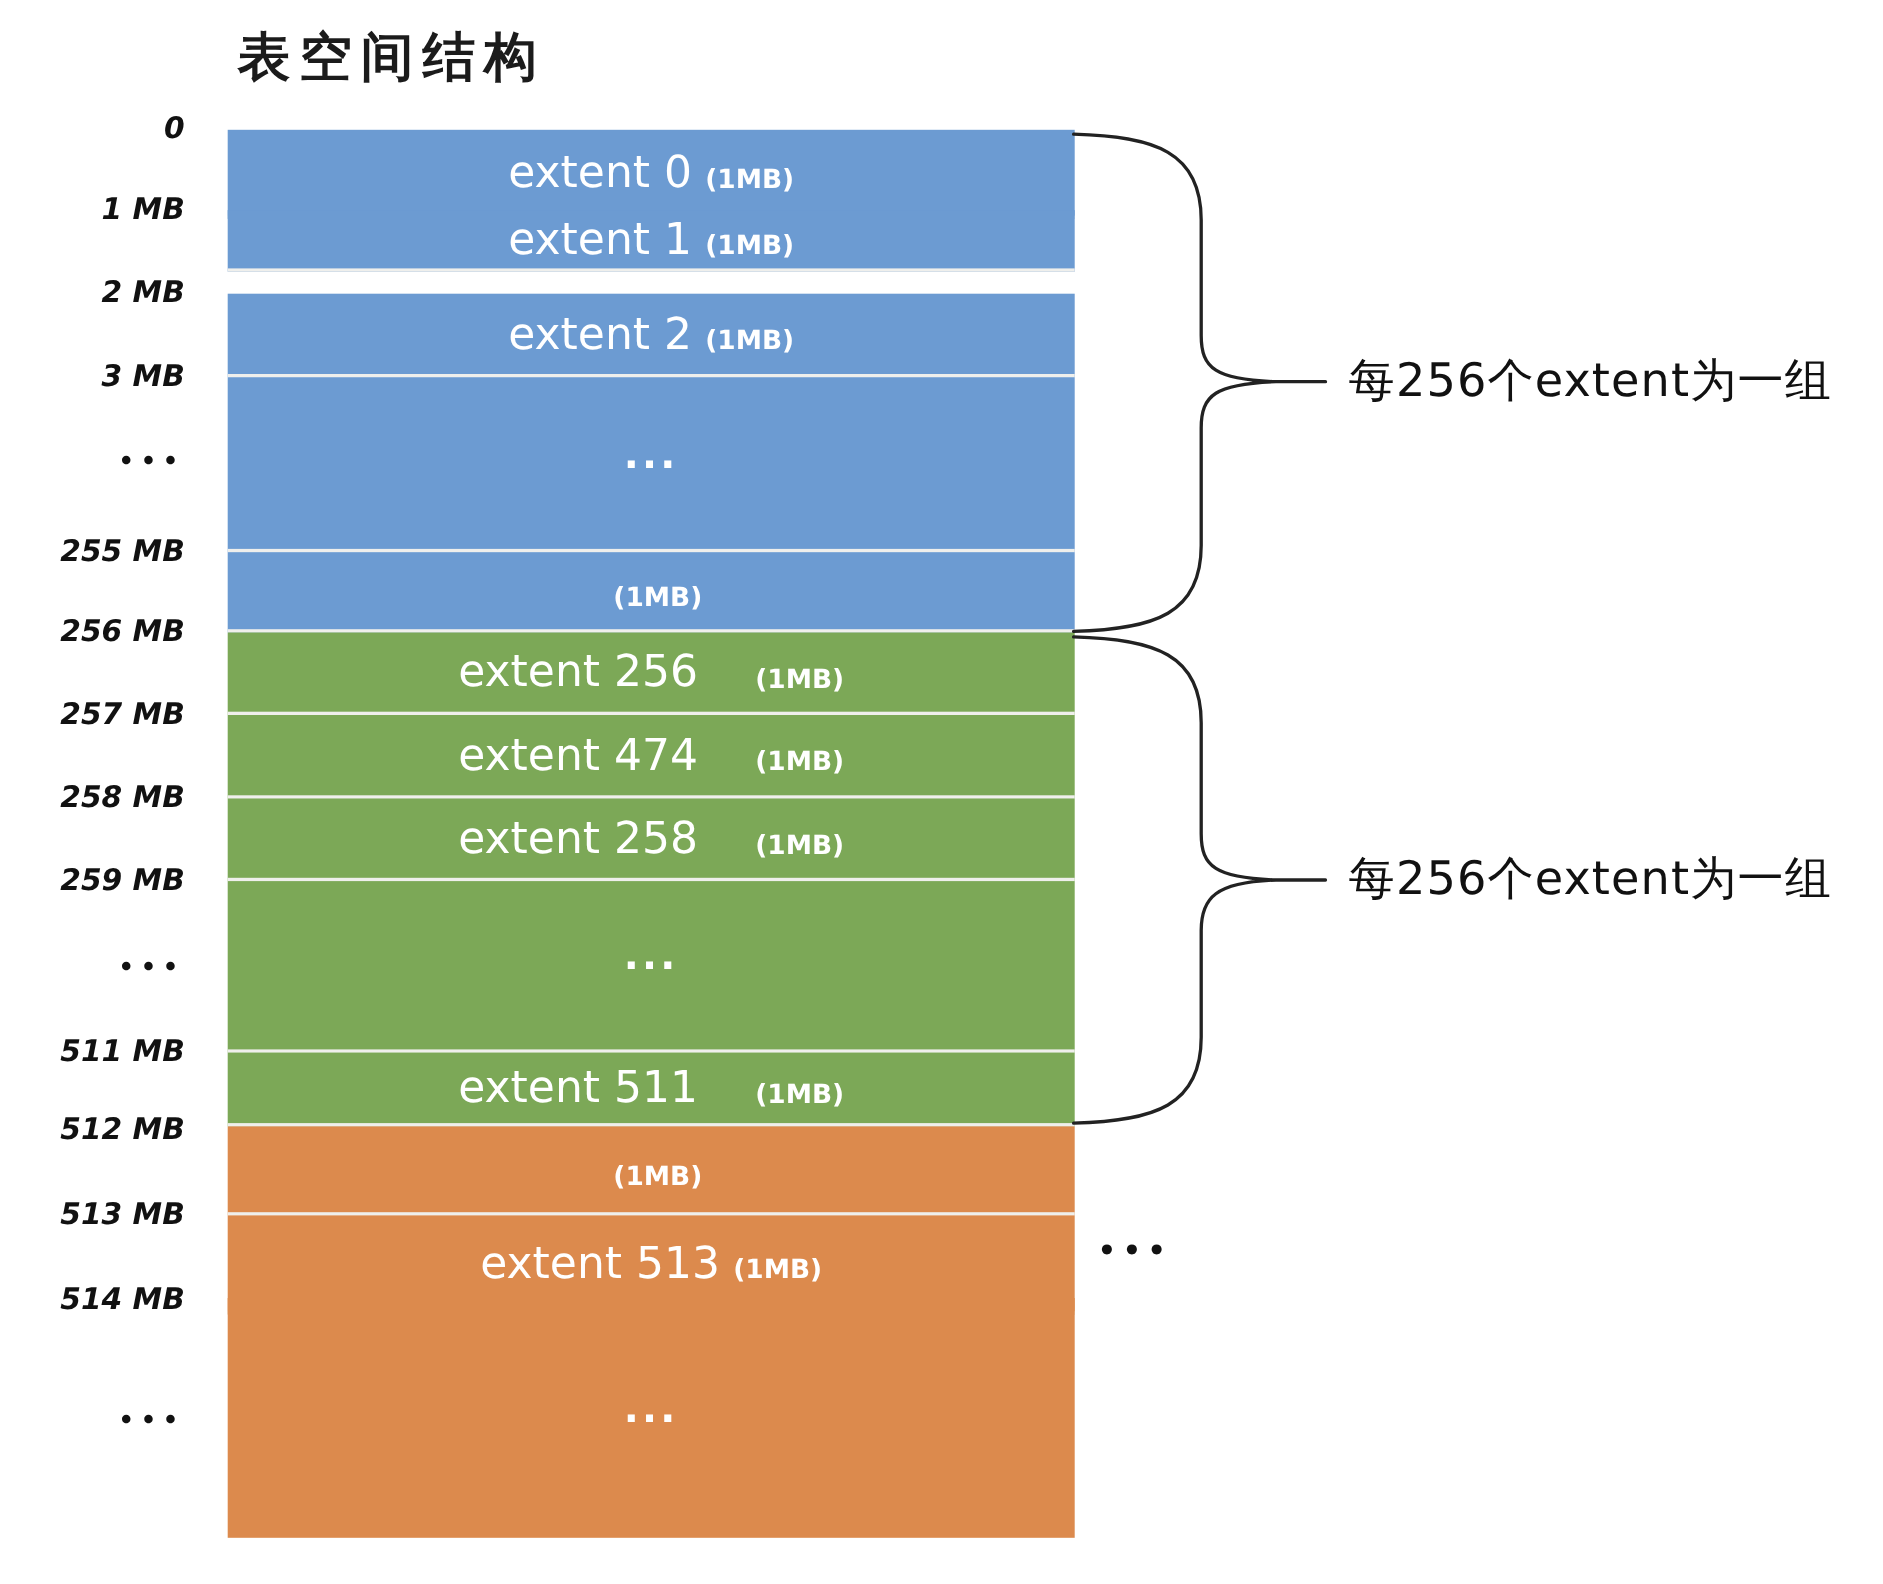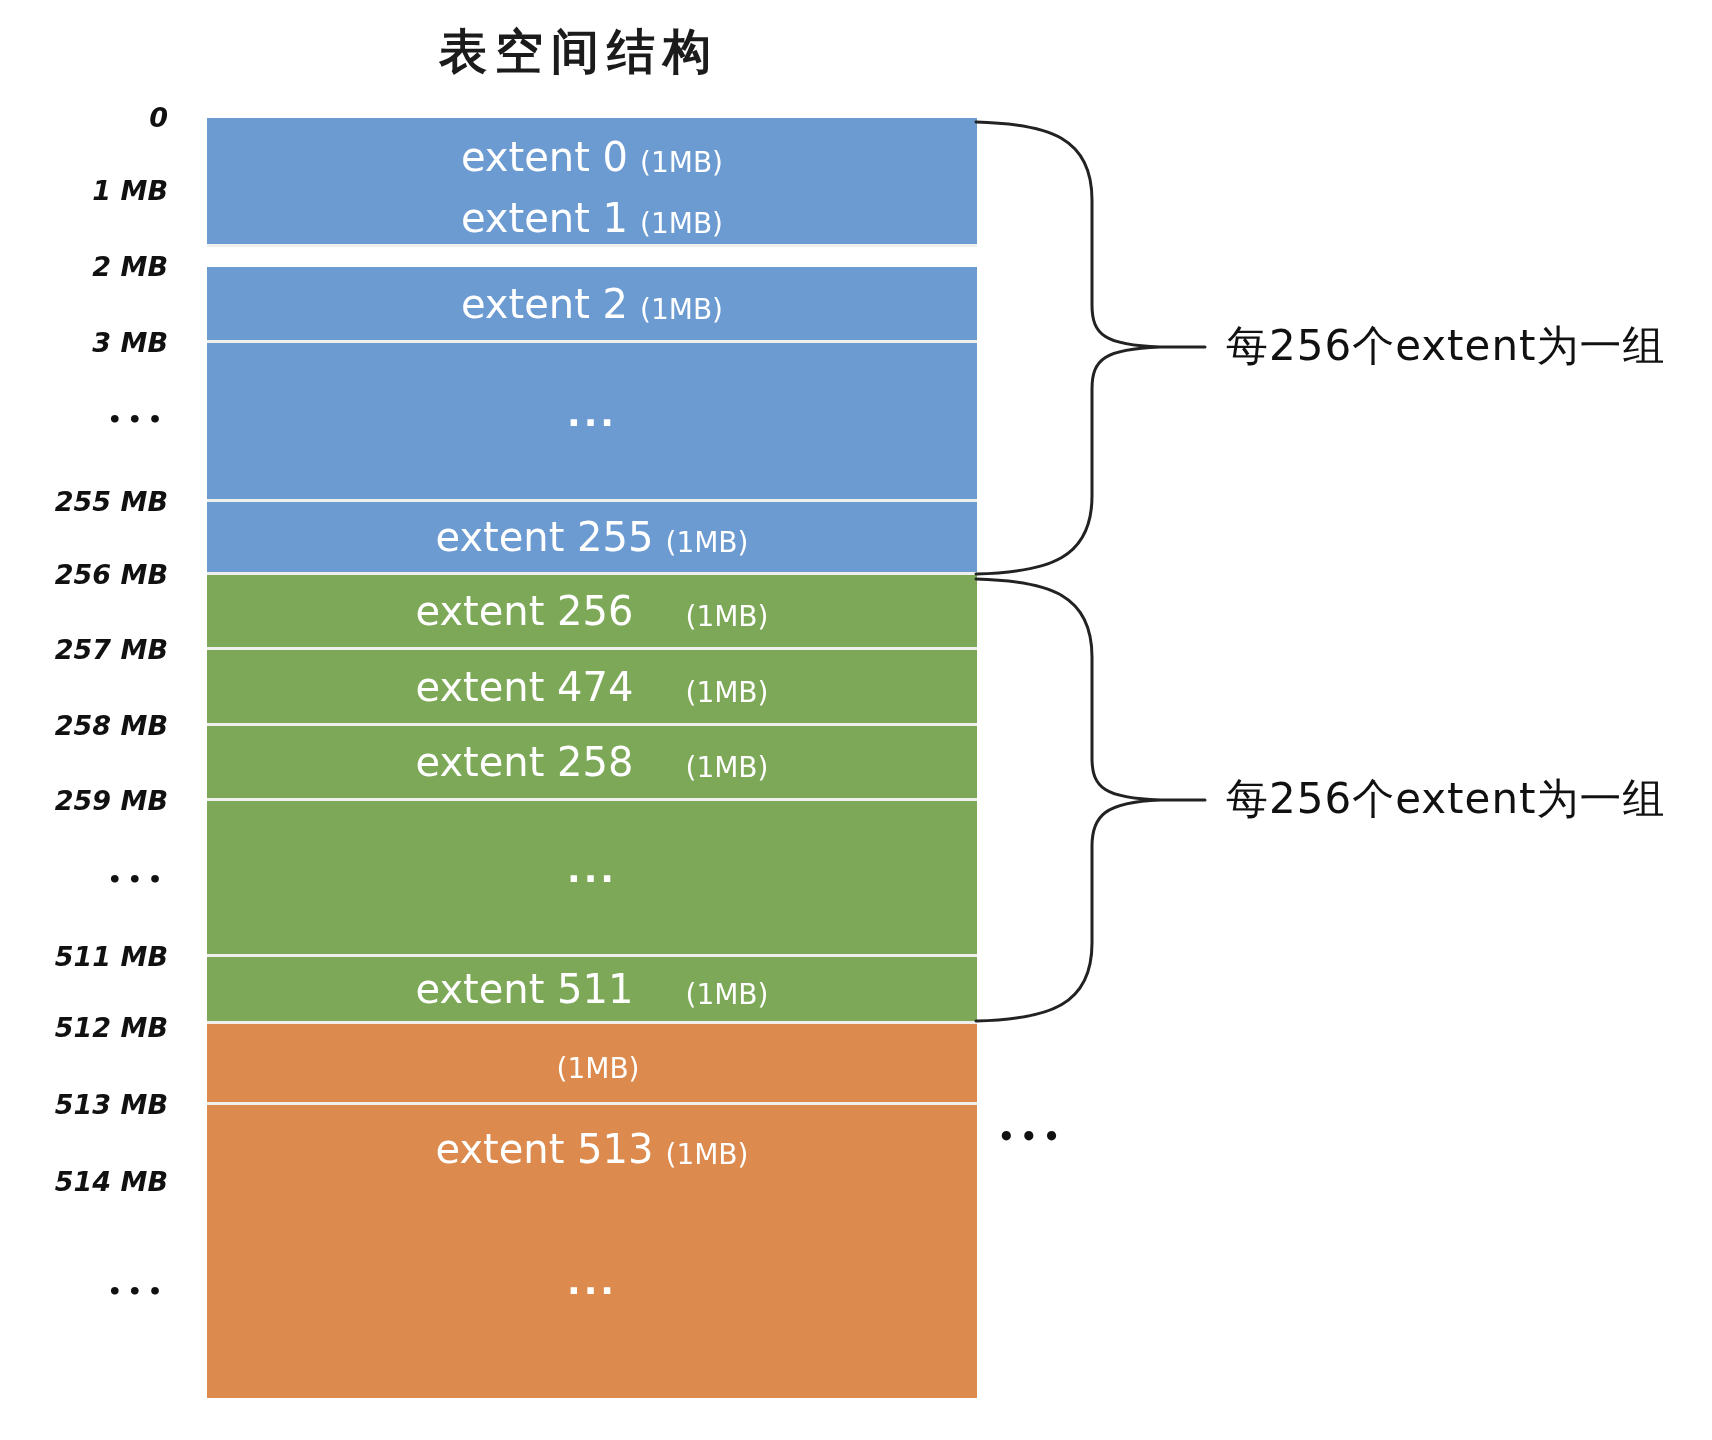--- a/index.html
+++ b/index.html
@@ -11,8 +11,8 @@
     overflow:hidden;
   }
   .title{
-    position:absolute;left:194px;top:20px;width:770px;
-    text-align:center;
+    position:absolute;left:216px;top:20px;width:770px;
+    text-align:left;
     font-size:48px;font-weight:700;letter-spacing:8px;
     color:#1b1b1b;
   }

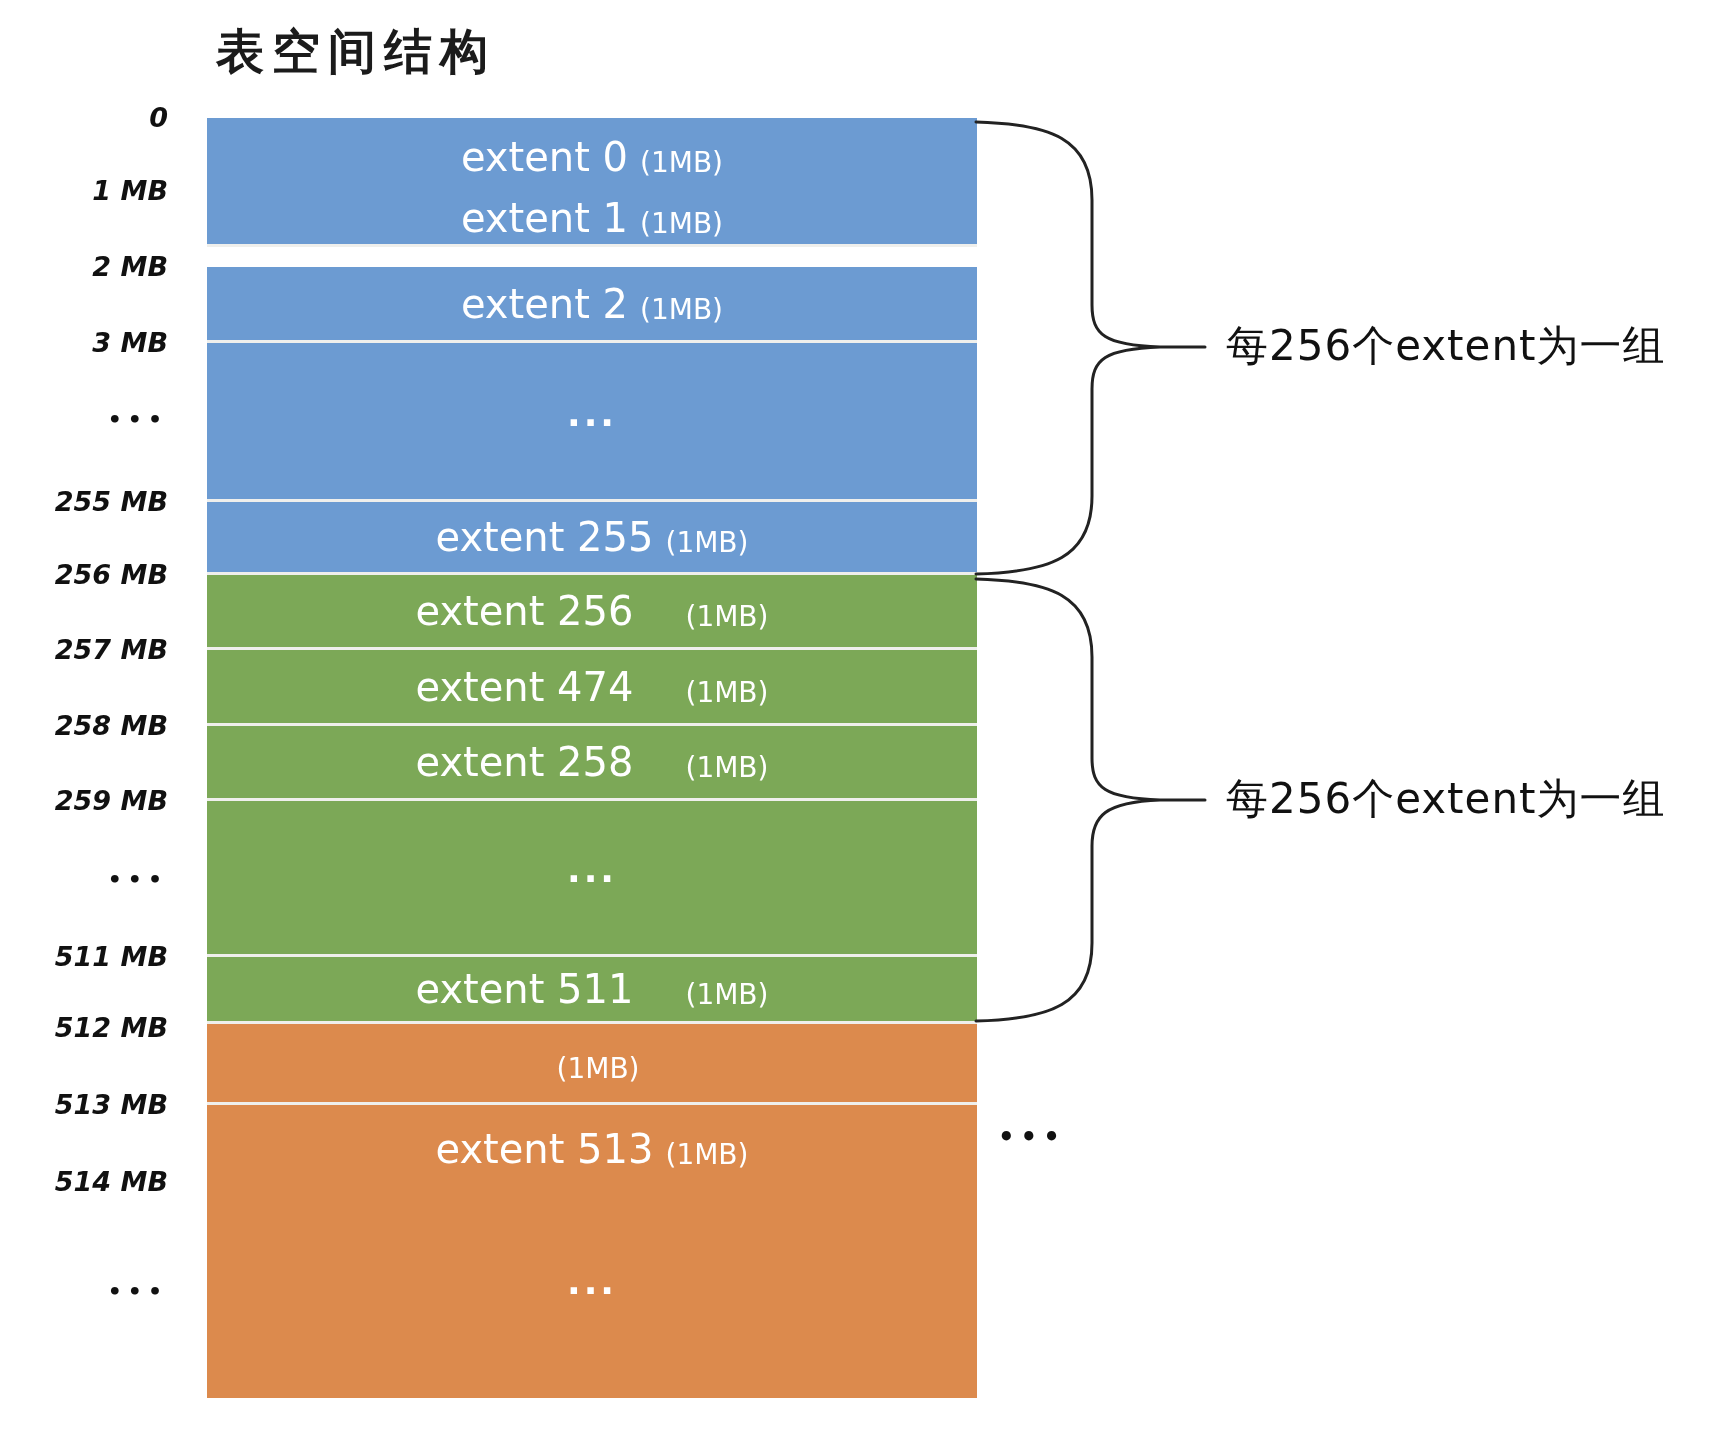--- a/index.html
+++ b/index.html
@@ -44,7 +44,7 @@
   .row.green{background:#7ca857;gap:40px;}
   .row.orange{background:#dc8a4d;}
   .extent-name{font-size:40px;font-weight:400;}
-  .extent-size{font-size:28px;font-weight:400;margin-left:12px;margin-top:11px;}
+  .extent-size{font-size:24px;font-weight:700;margin-left:12px;margin-top:11px;}
   .row-dots{
     font-size:36px;font-weight:700;letter-spacing:3px;
     transform:translateY(-8px);

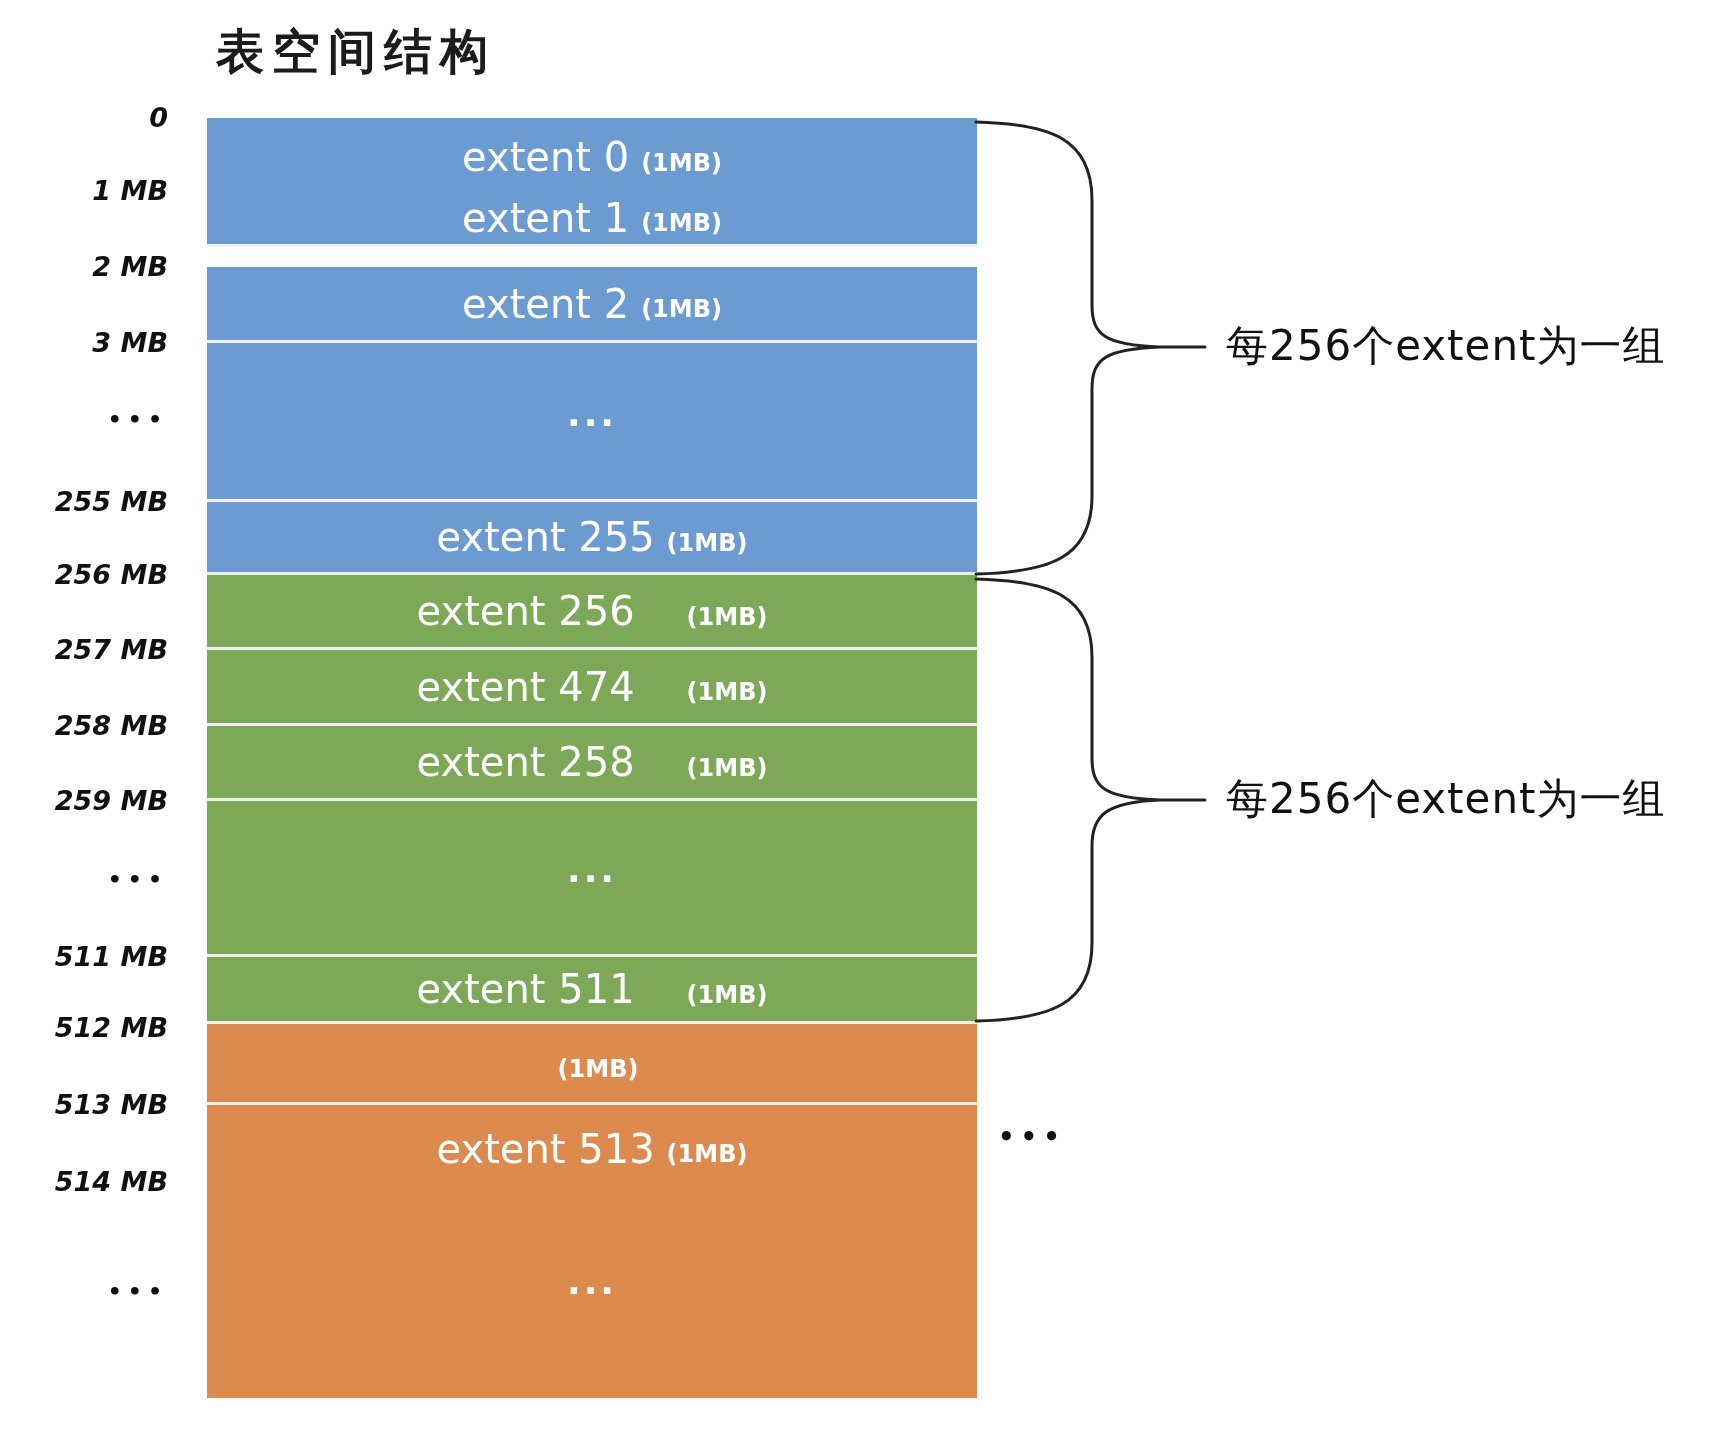--- a/index.html
+++ b/index.html
@@ -104,7 +104,6 @@
         <span class="row-dots">...</span>
       </div>
     <div class="row blue" style="top:384px;height:73px">
-        <span class="extent-name">extent 255</span>
         <span class="extent-size">(1MB)</span>
       </div>
     <div class="row green" style="top:457px;height:75px">

